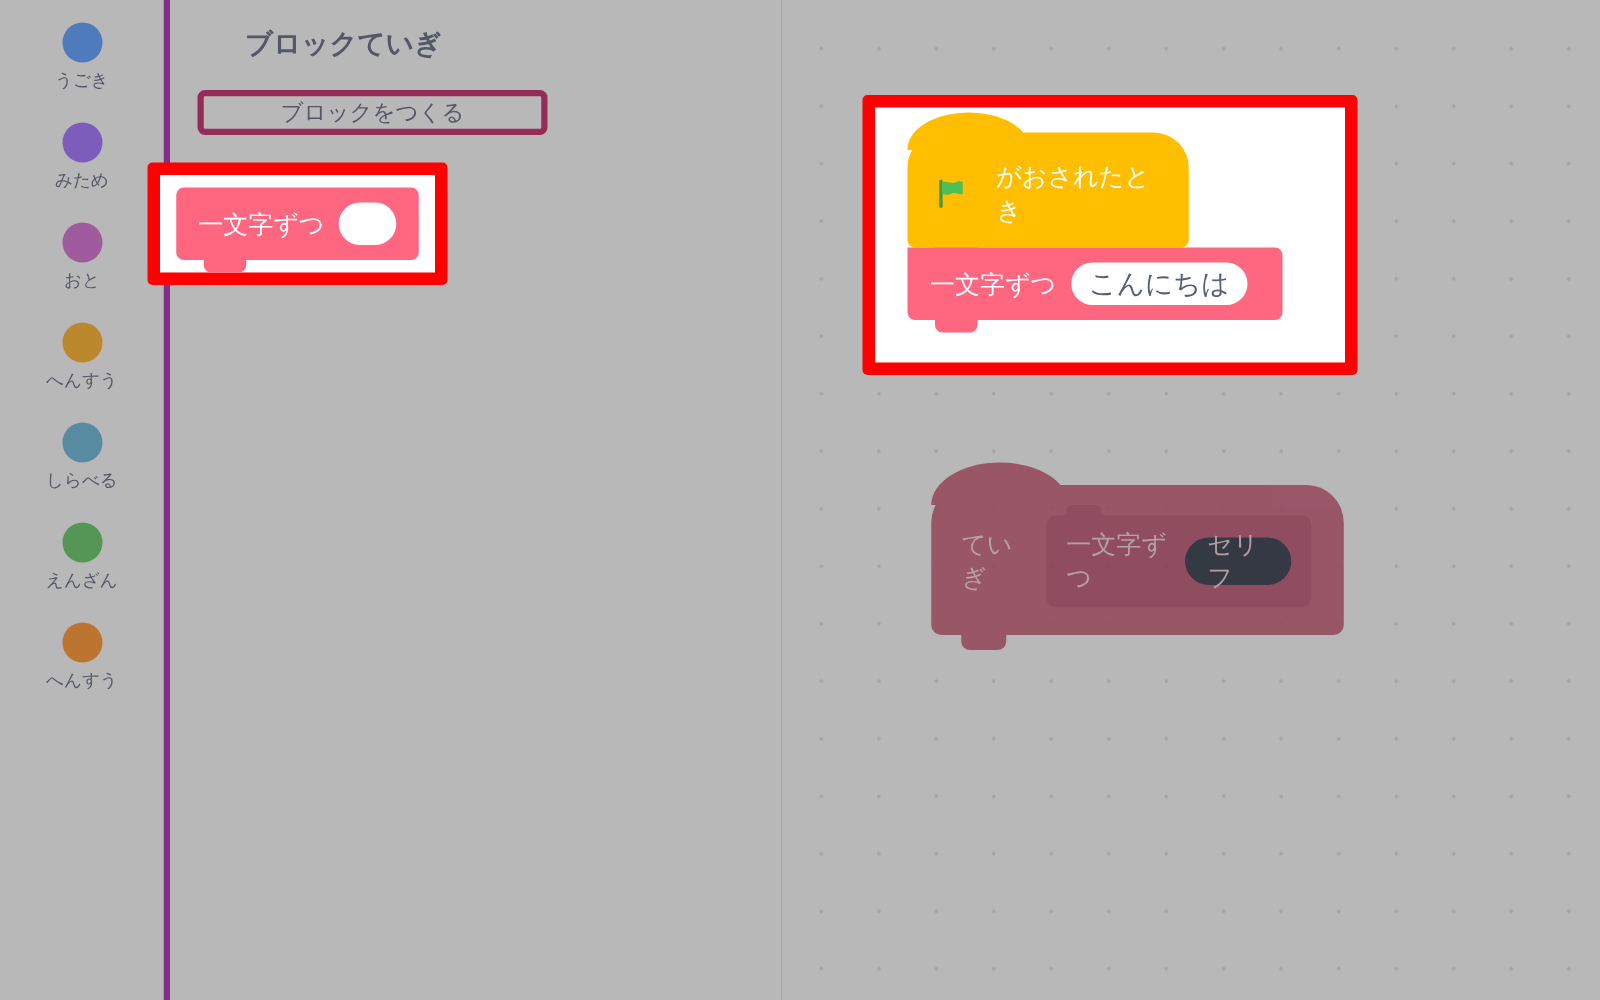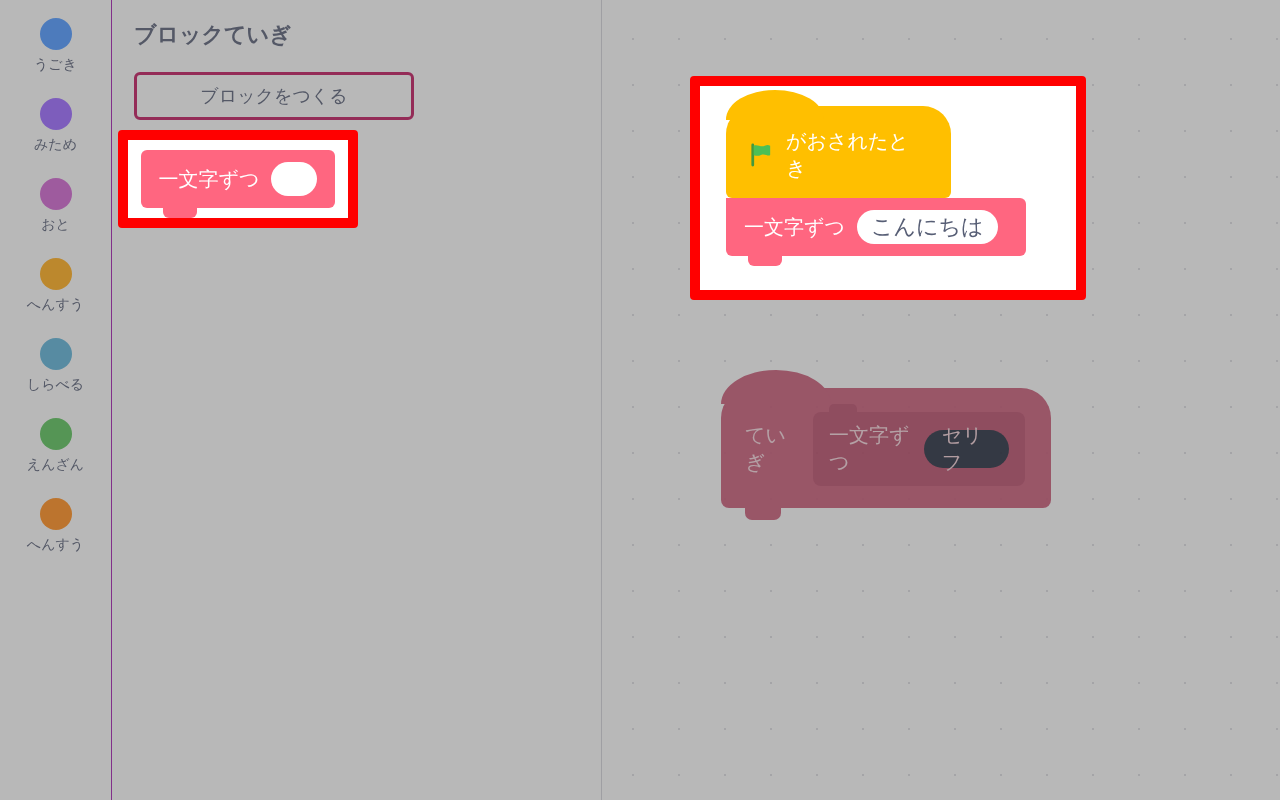--- a/index.html
+++ b/index.html
@@ -56,6 +56,7 @@
     font-weight: 700;
     color: #575e75;
     margin-bottom: 22px;
+    margin-left: 38px;
   }
   .make-block-btn {
     width: 280px;

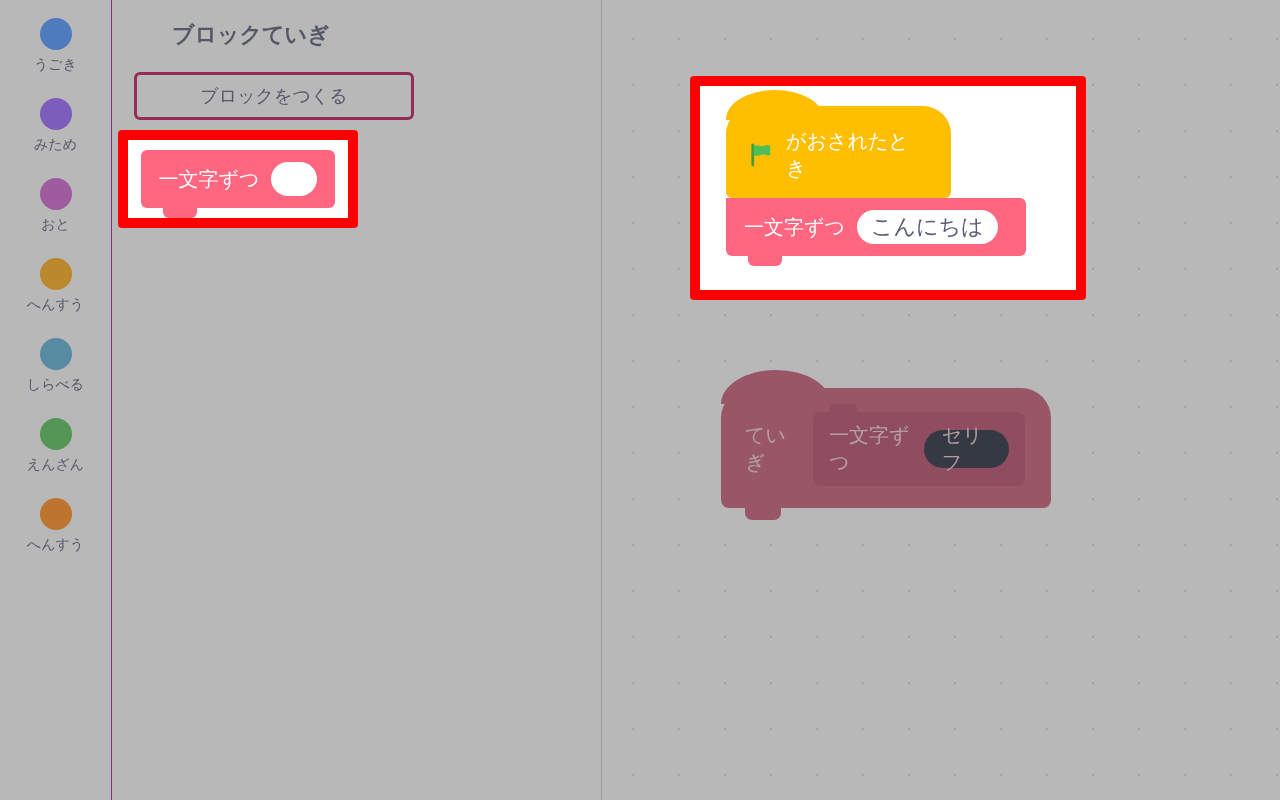--- a/index.html
+++ b/index.html
@@ -19,9 +19,9 @@
   }
   
   .cat-strip {
-    width: 112px;
+    width: 136px;
     height: 100%;
-    border-right: 1px solid #a21caf;
+    border-right: 5px solid #a21caf;
     padding-top: 8px;
     background: #f9f9f9;
   }

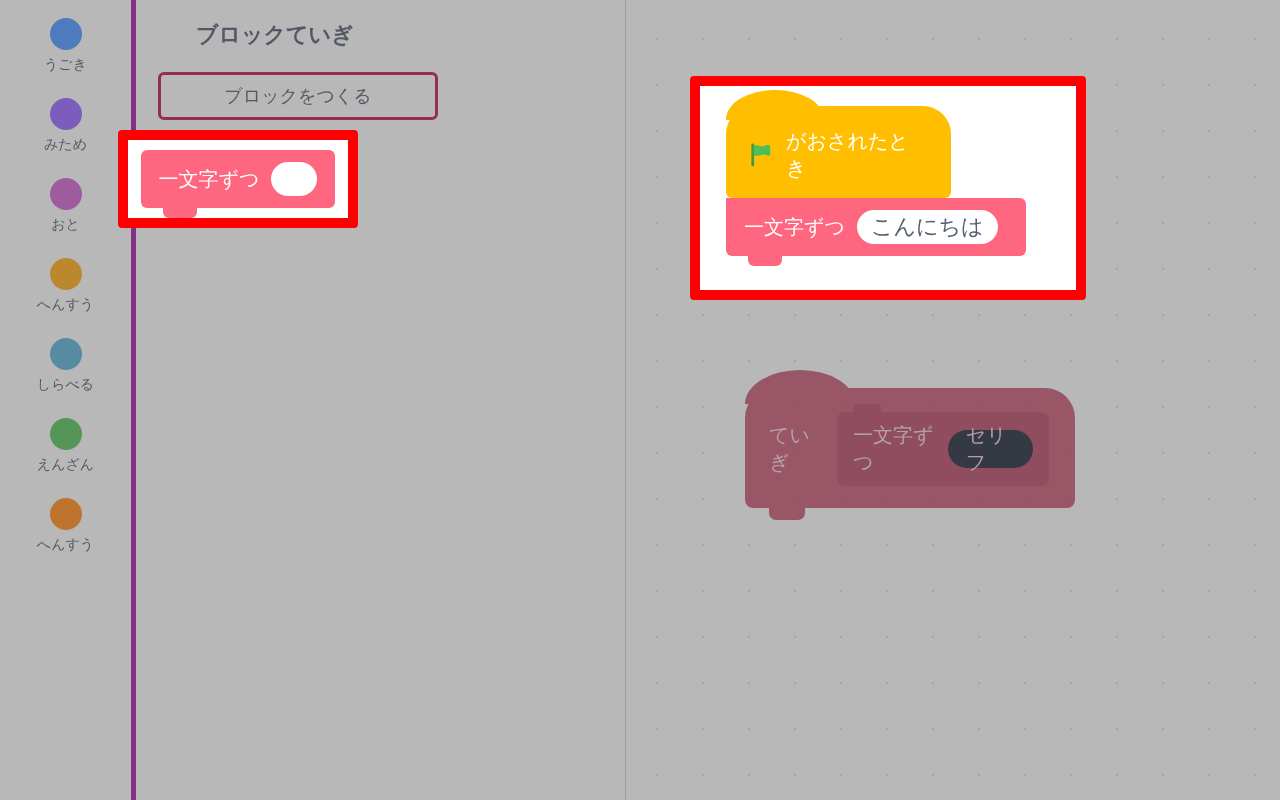--- a/index.html
+++ b/index.html
@@ -60,8 +60,8 @@
   }
   .make-block-btn {
     width: 280px;
-    height: 48px;
-    border: 3px solid #be185d;
+    height: 36px;
+    border: 5px solid #be185d;
     border-radius: 6px;
     background: transparent;
     color: #575e75;

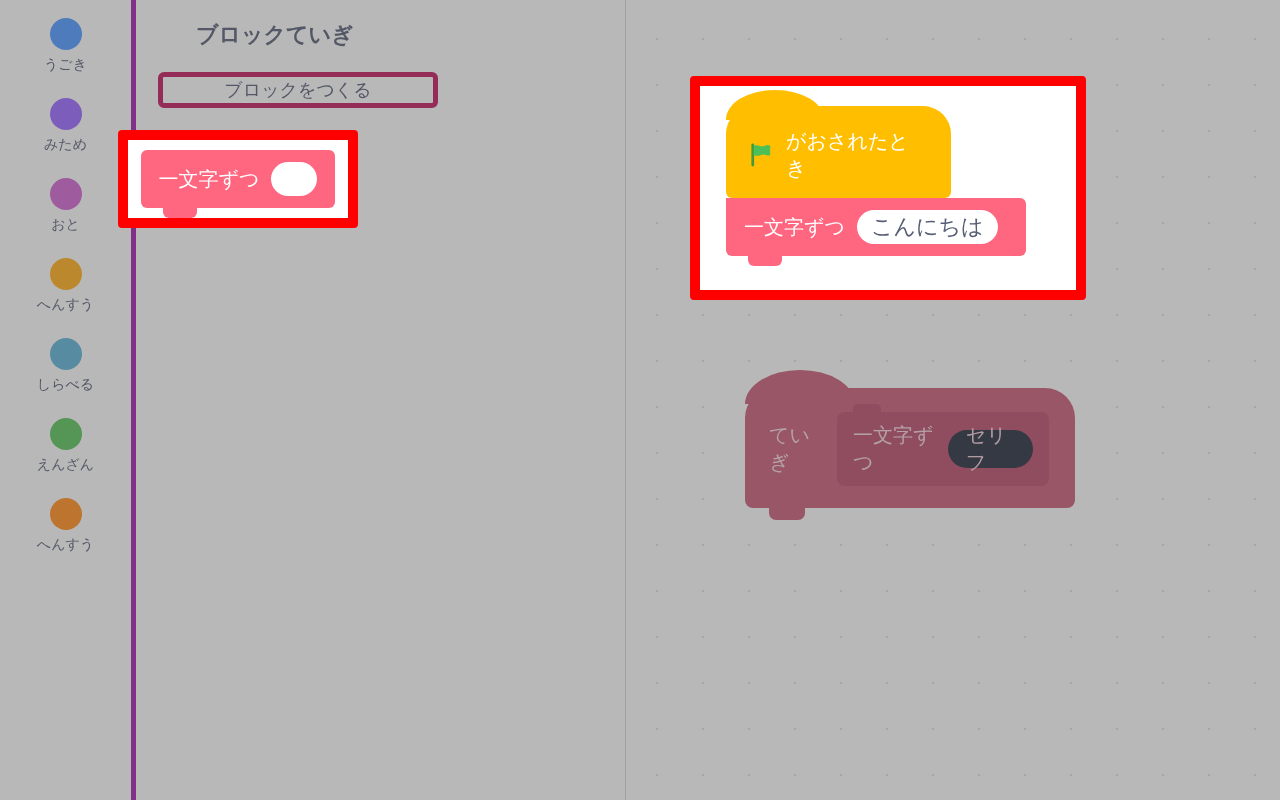--- a/index.html
+++ b/index.html
@@ -151,7 +151,7 @@
     padding: 22px 26px 16px 24px;
     display: inline-flex;
     align-items: center;
-    gap: 14px;
+    gap: 25px;
     width: 225px;
   }
   .hat-cap {

